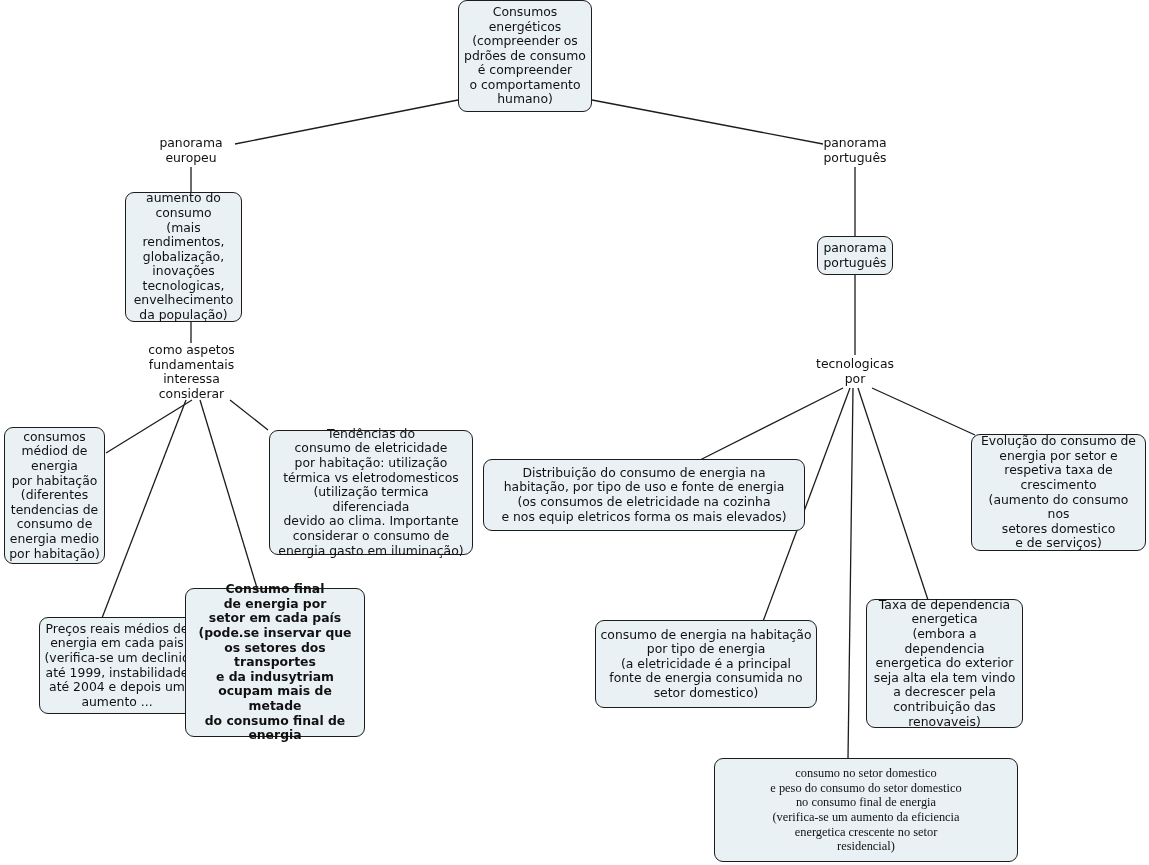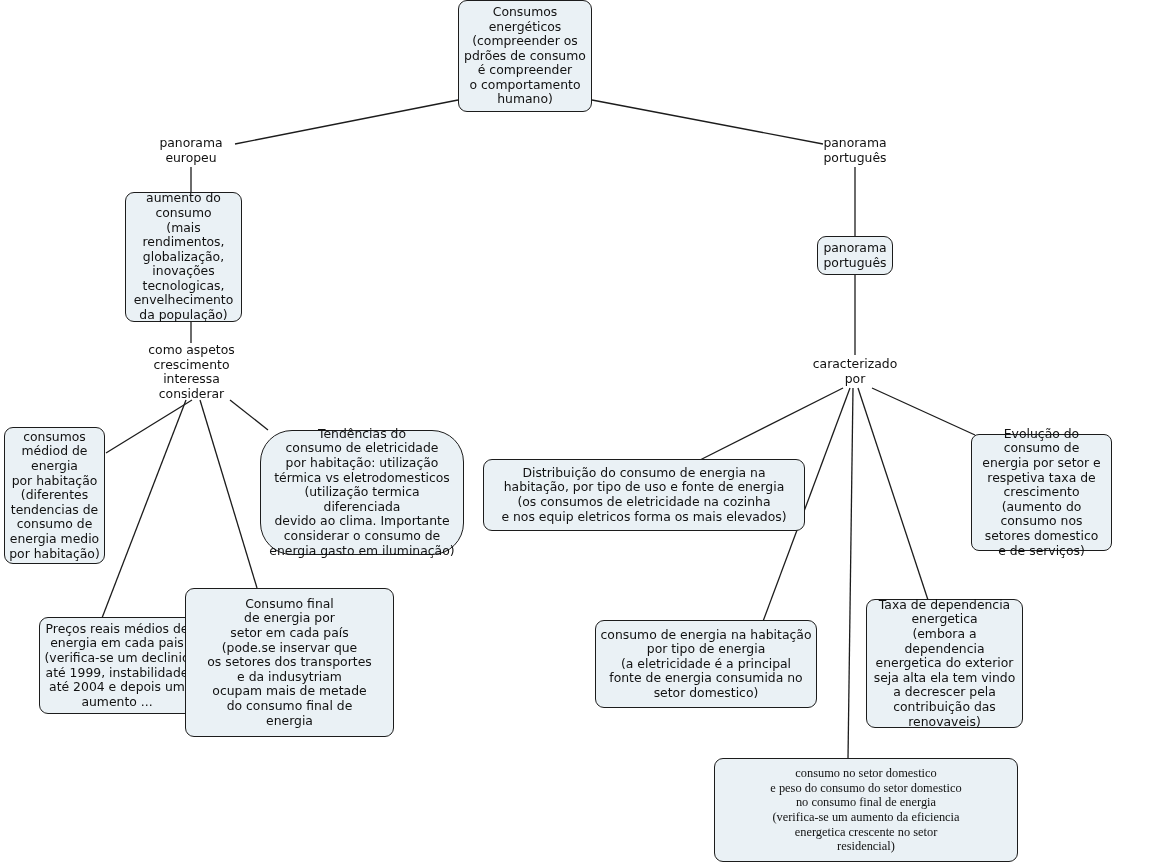--- a/index.html
+++ b/index.html
@@ -103,7 +103,7 @@
 da população)</div>
 
   <div class="link-label" style="left:140px; top:343px; width:103px;">como aspetos
-crescimento
+fundamentais
 interessa
 considerar</div>
 

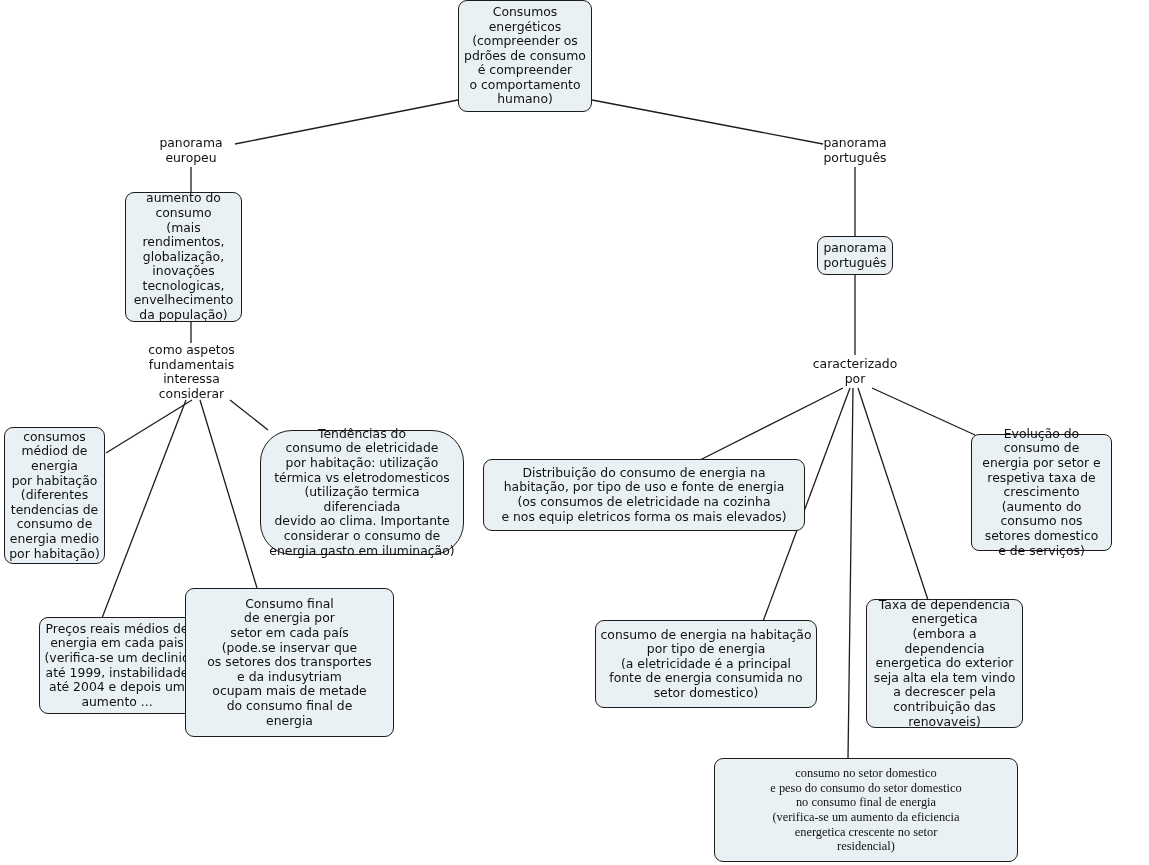--- a/index.html
+++ b/index.html
@@ -149,7 +149,7 @@
   <div class="node" style="left:817px; top:236px; width:76px; height:39px;">panorama
 português</div>
 
-  <div class="link-label" style="left:805px; top:357px; width:100px;">caracterizado
+  <div class="link-label" style="left:805px; top:357px; width:100px;">tecnologicas
 por</div>
 
   <div class="node" style="left:483px; top:459px; width:322px; height:72px;">Distribuição do consumo de energia na

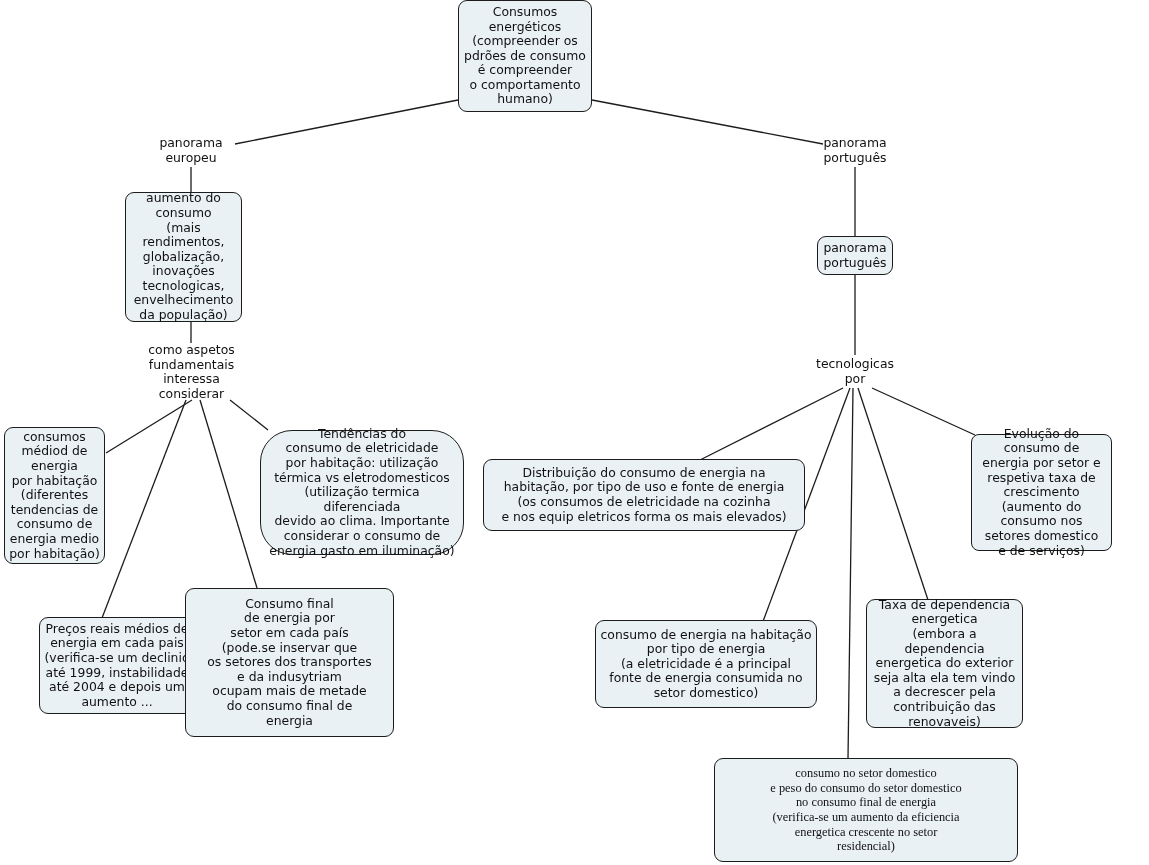--- a/index.html
+++ b/index.html
@@ -134,7 +134,7 @@
 do consumo final de
 energia</div>
 
-  <div class="node" style="left:260px; top:430px; width:204px; height:125px;border-radius:32px;">Tendências do
+  <div class="node" style="left:269px; top:430px; width:204px; height:125px;">Tendências do
 consumo de eletricidade
 por habitação: utilização
 térmica vs eletrodomesticos

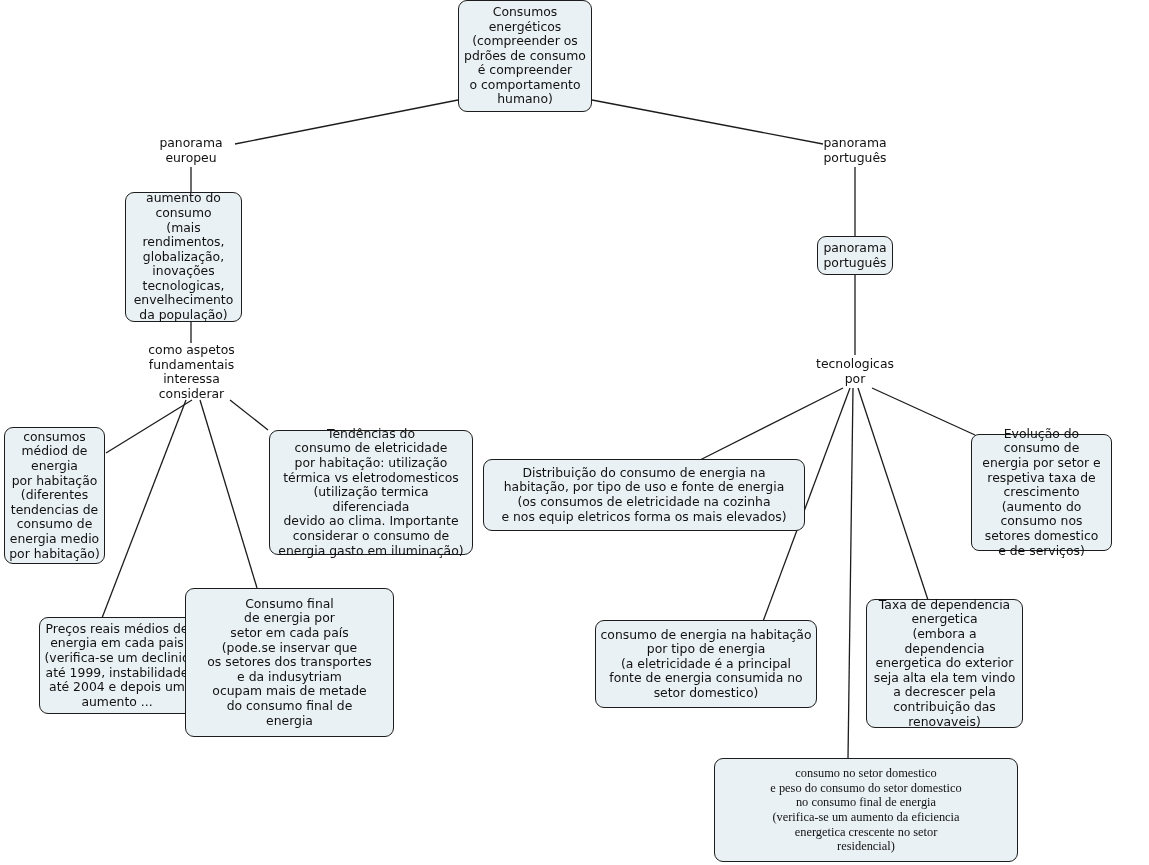--- a/index.html
+++ b/index.html
@@ -172,7 +172,7 @@
 fonte de energia consumida no
 setor domestico)</div>
 
-  <div class="node" style="left:971px; top:434px; width:141px; height:117px;border-radius:8px;">Evolução do consumo de
+  <div class="node" style="left:971px; top:434px; width:175px; height:117px;">Evolução do consumo de
 energia por setor e
 respetiva taxa de
 crescimento

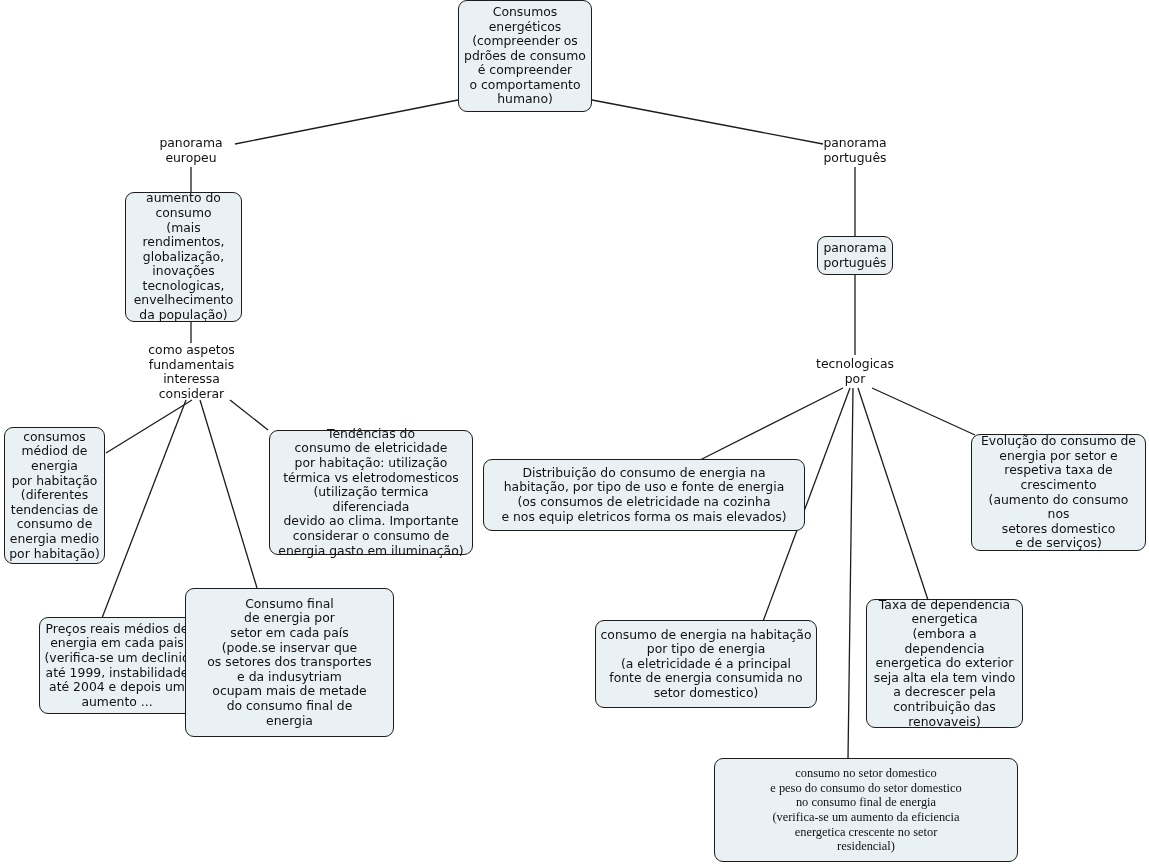--- a/index.html
+++ b/index.html
@@ -124,7 +124,7 @@
 até 2004 e depois um
 aumento ...</div>
 
-  <div class="node" style="left:185px; top:588px; width:209px; height:149px;">Consumo final
+  <div class="node" style="left:185px; top:588px; width:180px; height:149px;font-weight:bold;">Consumo final
 de energia por
 setor em cada país
 (pode.se inservar que

